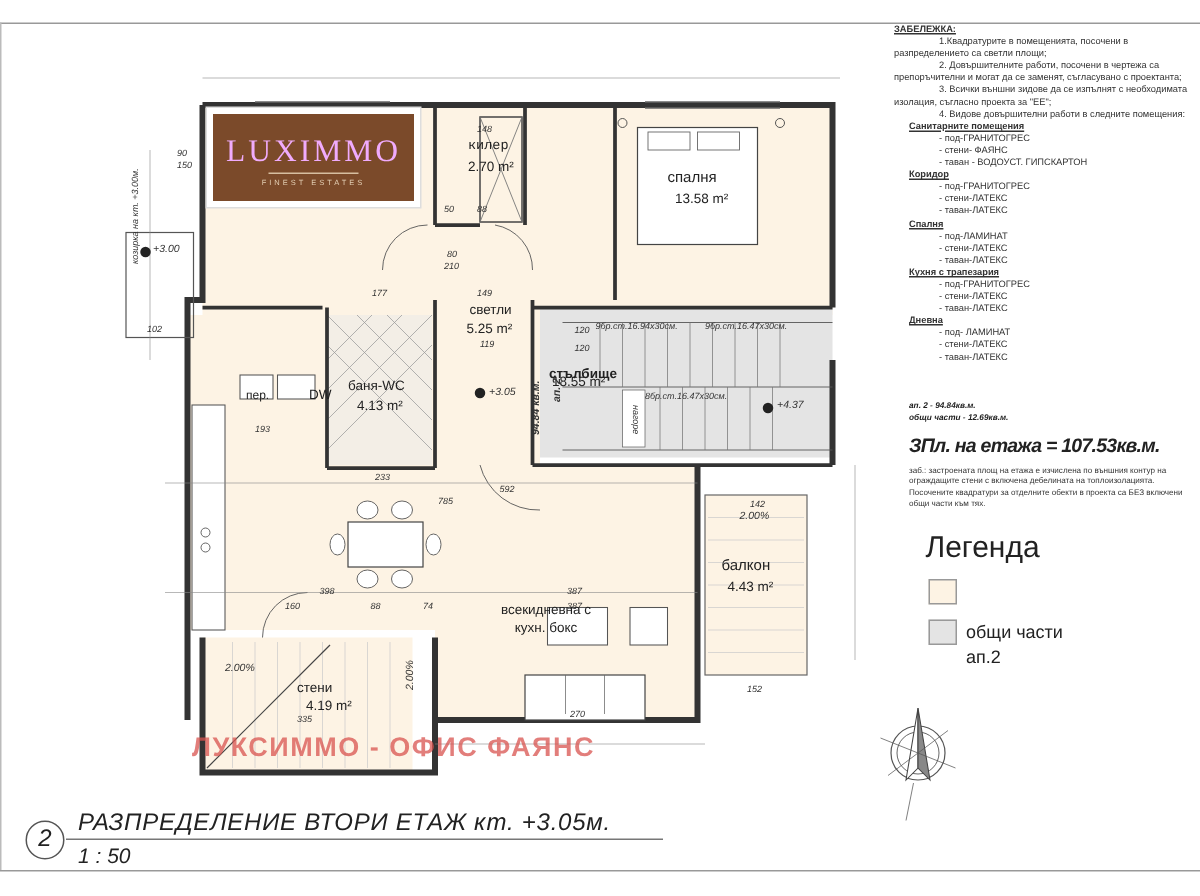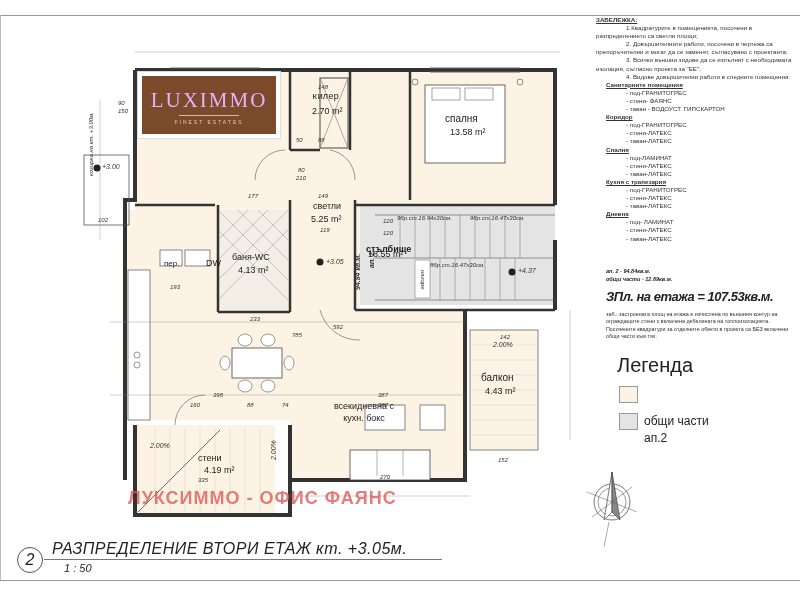--- a/index.html
+++ b/index.html
@@ -30,7 +30,7 @@
   .title-circle{position:absolute;left:17px;top:547px;width:24px;height:24px;border:1px solid #555;border-radius:50%;font-size:16px;font-style:italic;text-align:center;line-height:24px;}
   .title{position:absolute;left:52px;top:540px;font-size:16px;font-style:italic;letter-spacing:0.5px;white-space:nowrap;}
   .title-line{position:absolute;left:44px;top:559px;width:398px;height:1px;background:#777;}
-  .scale{position:absolute;left:64px;top:562px;font-size:11px;font-style:italic;}
+  .scale{position:absolute;left:52px;top:562px;font-size:14px;font-style:italic;}
 </style>
 </head>
 <body>

